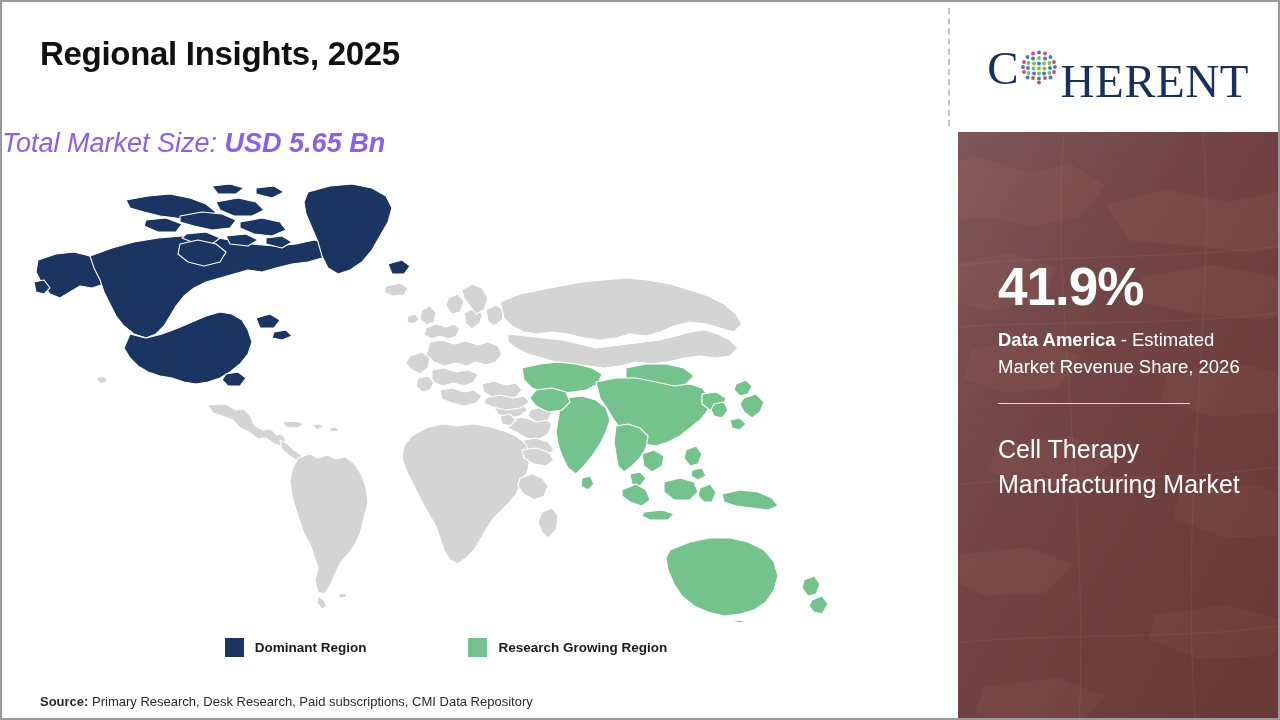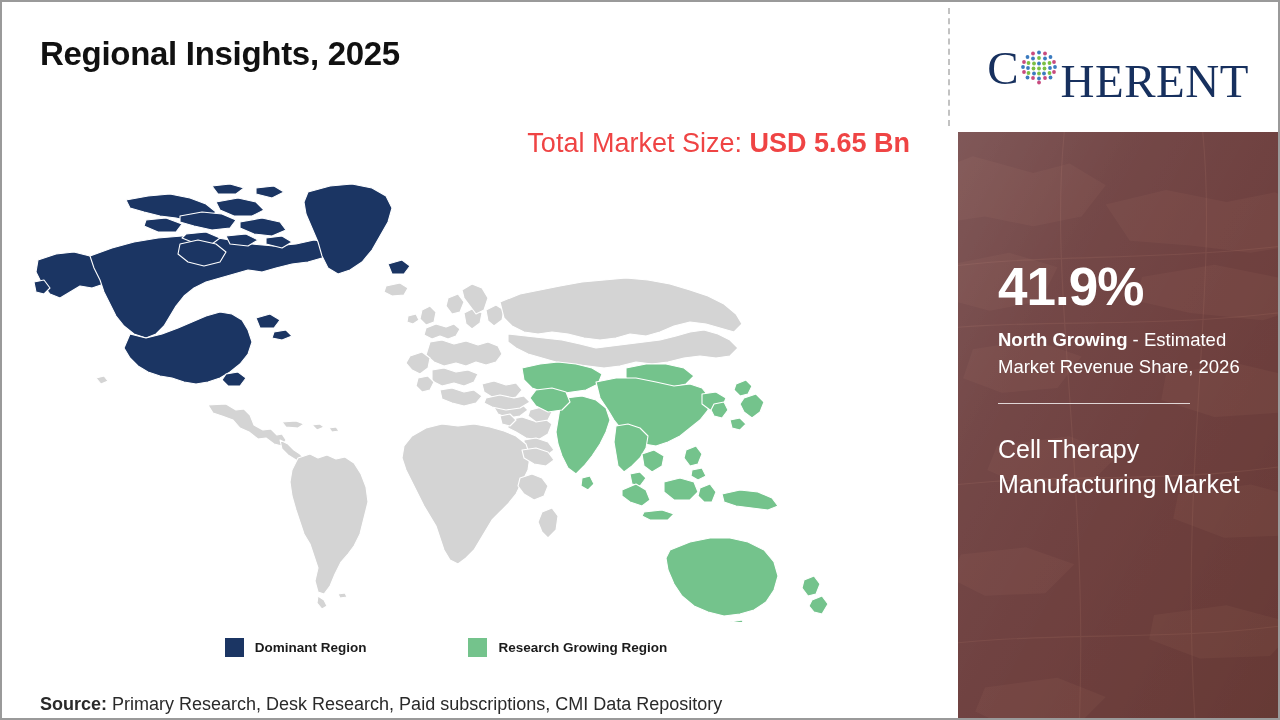--- a/index.html
+++ b/index.html
@@ -29,9 +29,10 @@
   }
   .market-size {
     position:absolute; left:0; right:0; top:126px;
-    text-align:right; font-size:27px; color:#ef4444;
+    text-align:left; font-size:27px; color:#8b5cf6;
     white-space:nowrap;
     padding-right:40px;
+    font-style:italic;
   }
   .market-size .ms-label { font-weight:400; }
   .market-size .ms-value { font-weight:bold; }

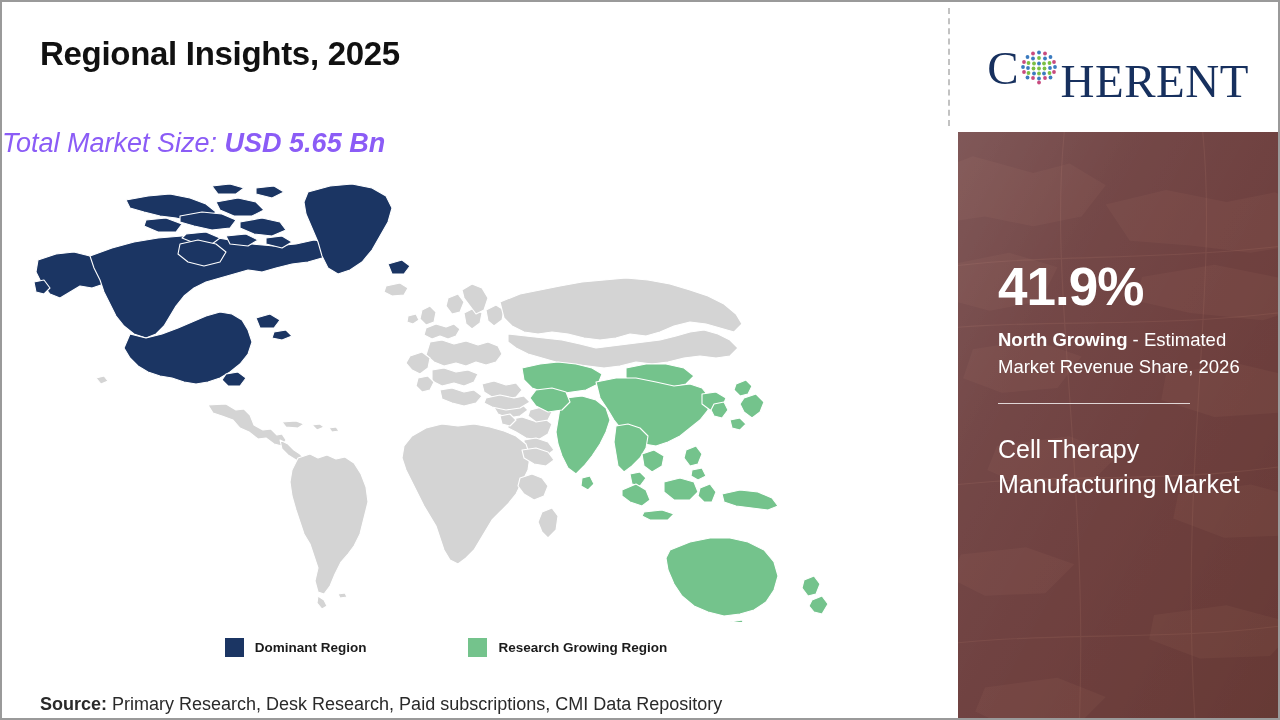--- a/index.html
+++ b/index.html
@@ -377,7 +377,7 @@
     <div class="panel-content">
       <div class="stat-value">41.9%</div>
       <div class="stat-desc">
-        <span class="region-name">North Growing</span><span> - Estimated Market Revenue Share, 2026</span>
+        <span class="region-name">Data America</span><span> - Estimated Market Revenue Share, 2026</span>
       </div>
       <div class="panel-rule"></div>
       <div class="market-name">Cell Therapy Manufacturing Market</div>

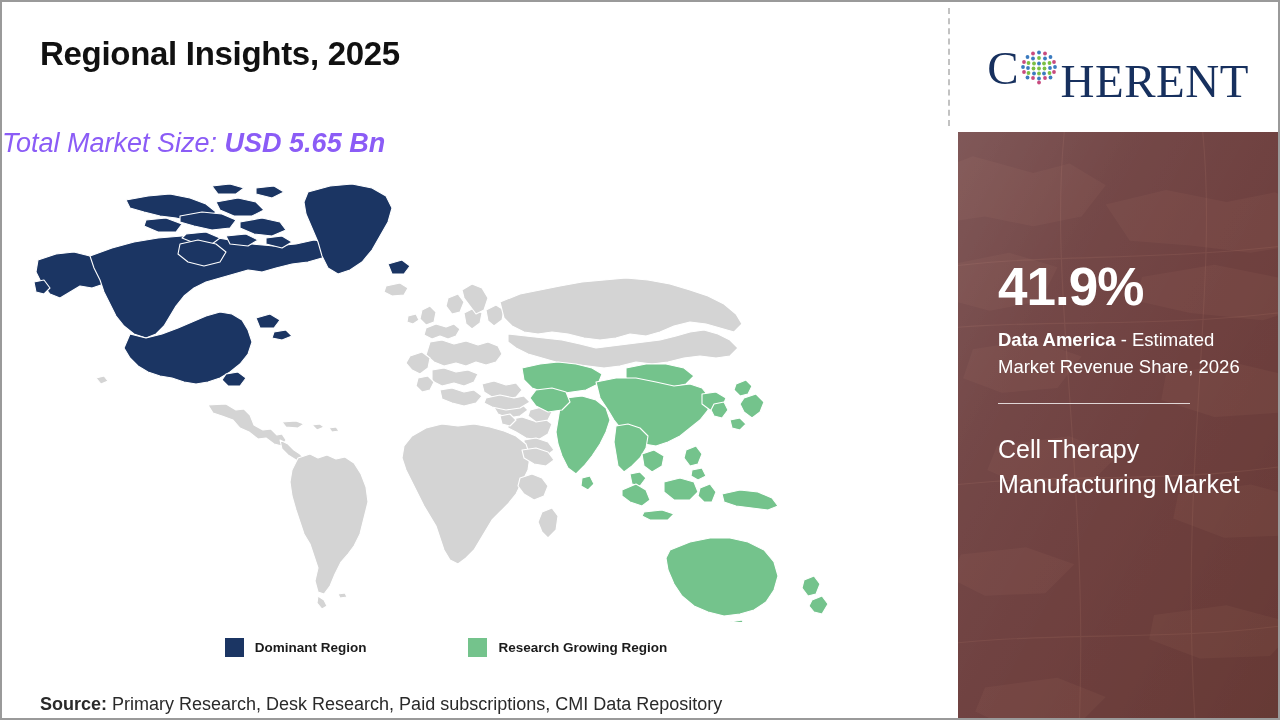--- a/index.html
+++ b/index.html
@@ -56,7 +56,7 @@
   
   .source-bar {
     position:absolute; left:38px; top:692px;
-    font-size:18px; color:#2a2a2a; white-space:nowrap;
+    font-size:13px; color:#2a2a2a; white-space:nowrap;
   }
   .source-bar .src-label { font-weight:bold; }
 

